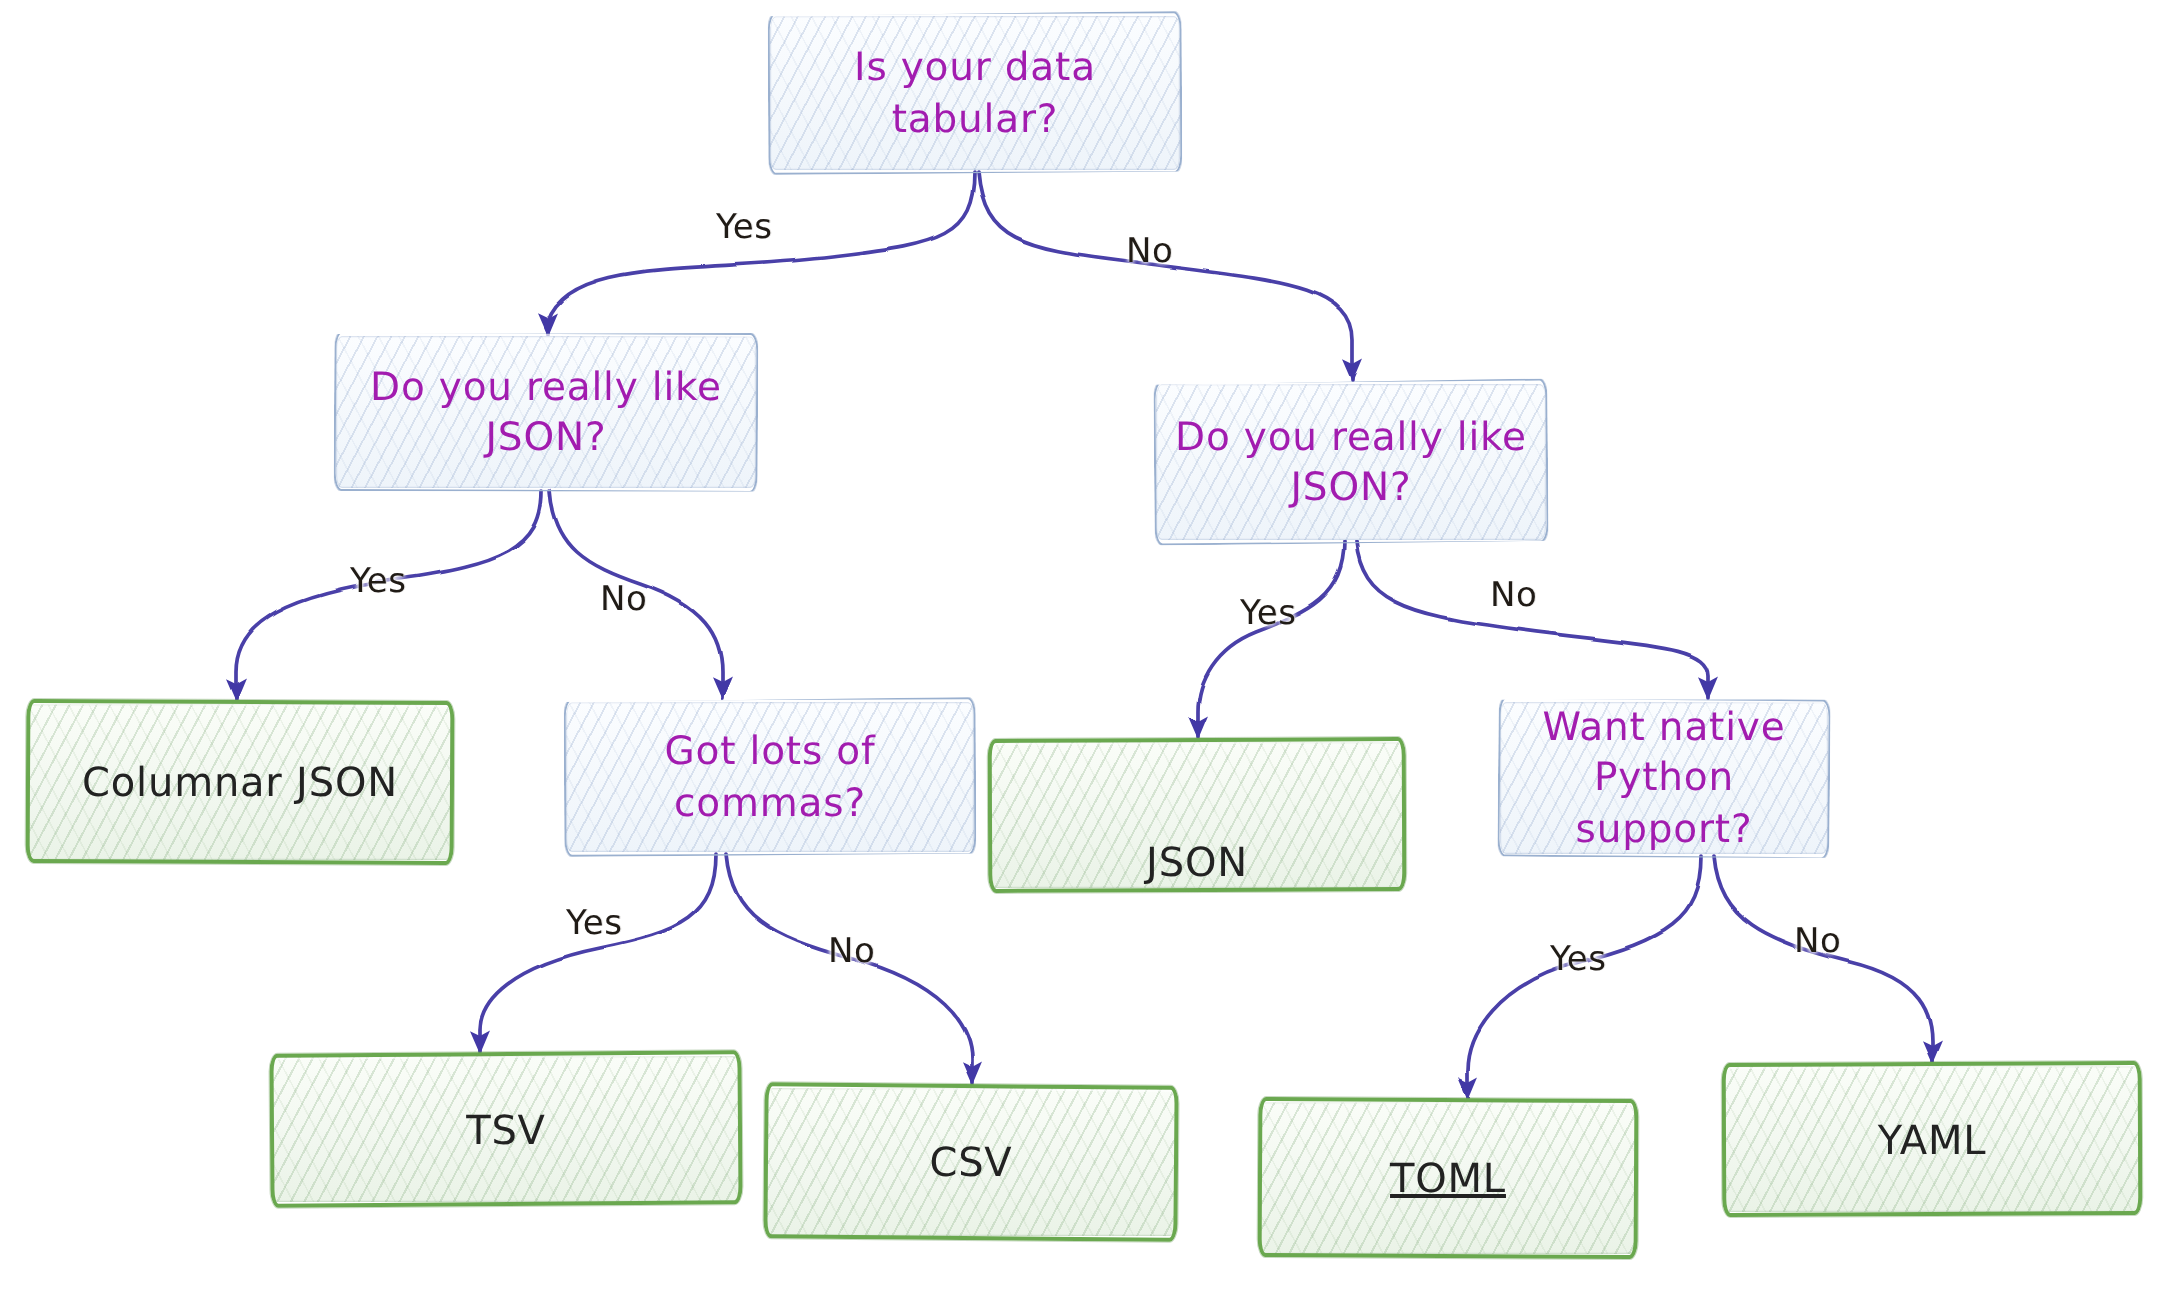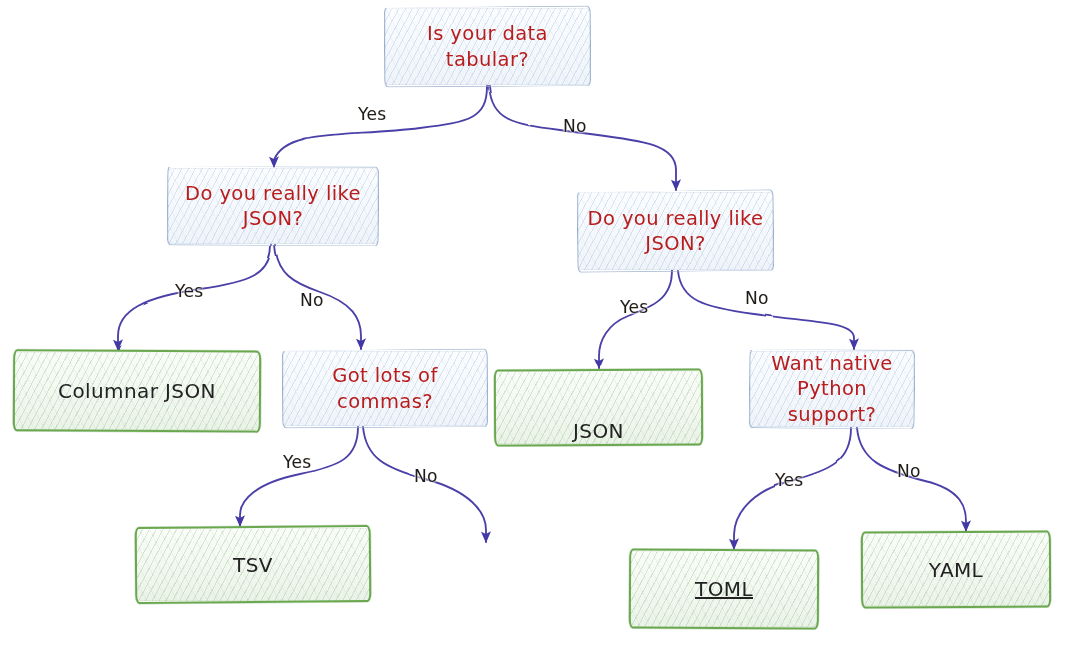--- a/index.html
+++ b/index.html
@@ -35,7 +35,7 @@
 
   
   .decision{
-    color:#b91c1c;
+    color:#a21caf;
     font-size:19.5px;
   }
   .decision::before{

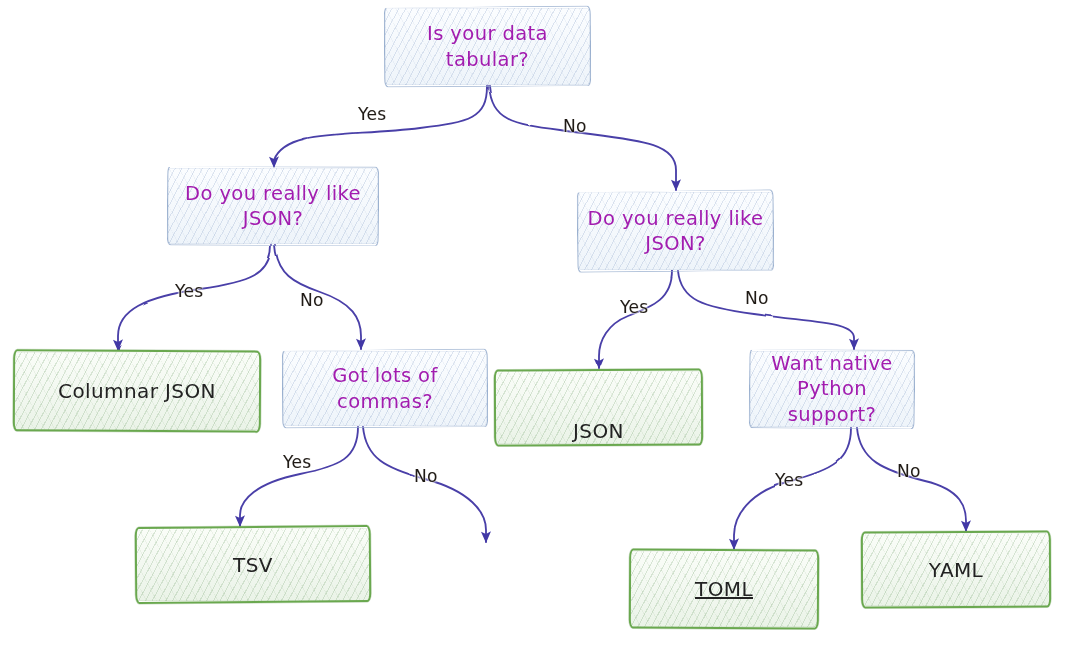--- a/index.html
+++ b/index.html
@@ -151,7 +151,7 @@
 JSON?</span>
   </div>
 
-  <div class="node terminal sk2" style="left:14px;top:352px;width:246px;height:78px;">
+  <div class="node terminal sk2" style="left:14px;top:352px;width:212px;height:78px;">
     <span class="cap">Columnar JSON</span>
   </div>
 

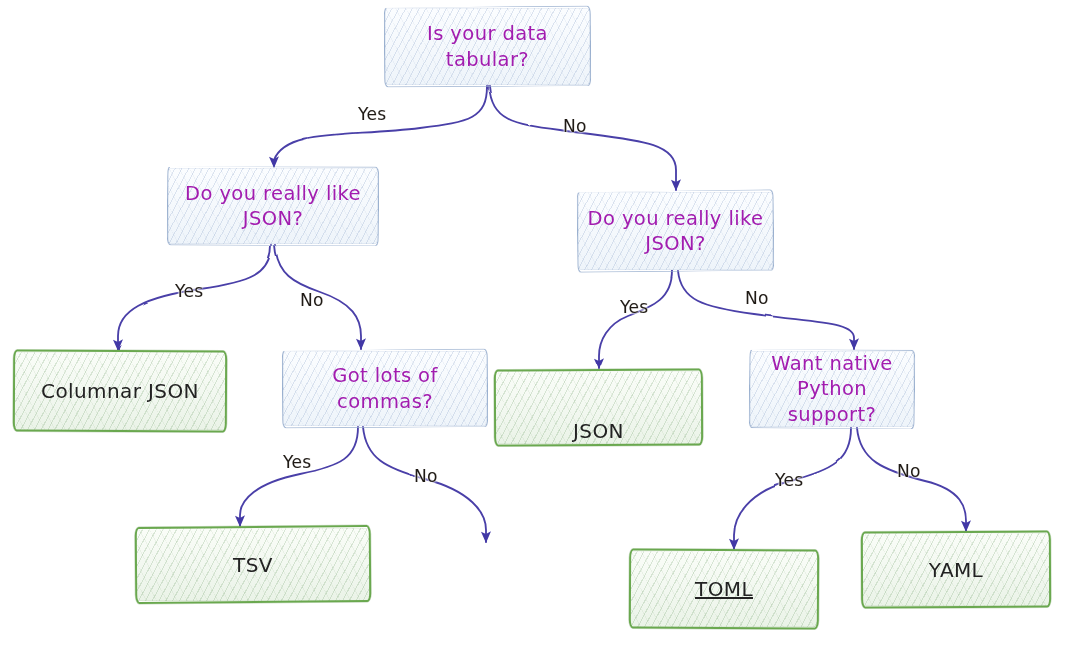--- a/index.html
+++ b/index.html
@@ -173,6 +173,9 @@
     <span class="cap">TSV</span>
   </div>
 
+  <div class="node terminal sk4" style="left:383px;top:544px;width:205px;height:74px;">
+    <span class="cap">CSV</span>
+  </div>
 
   <div class="node terminal sk2" style="left:630px;top:551px;width:188px;height:76px;text-decoration:underline;">
     <span class="cap">TOML</span>

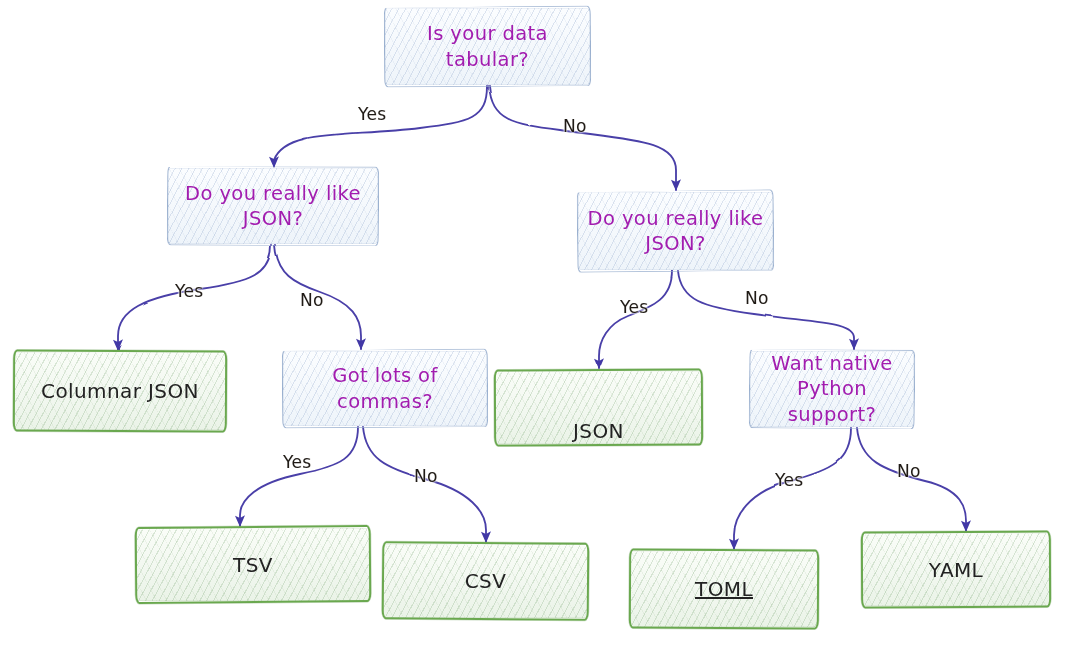--- a/index.html
+++ b/index.html
@@ -181,7 +181,7 @@
     <span class="cap">TOML</span>
   </div>
 
-  <div class="node terminal sk1" style="left:862px;top:533px;width:188px;height:73px;">
+  <div class="node terminal sk1" style="left:862px;top:533px;width:208px;height:73px;">
     <span class="cap">YAML</span>
   </div>
 

